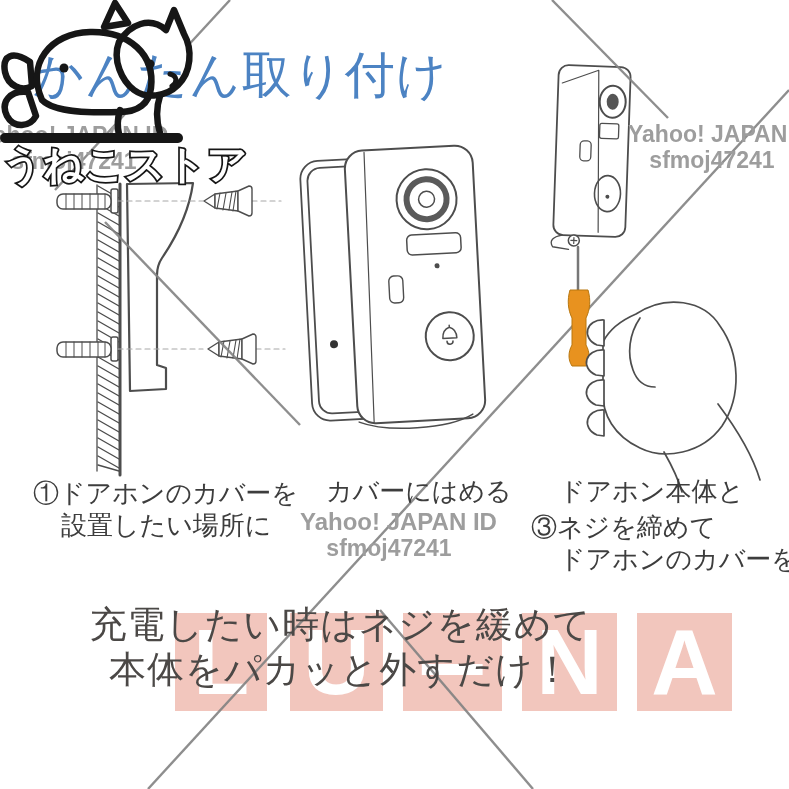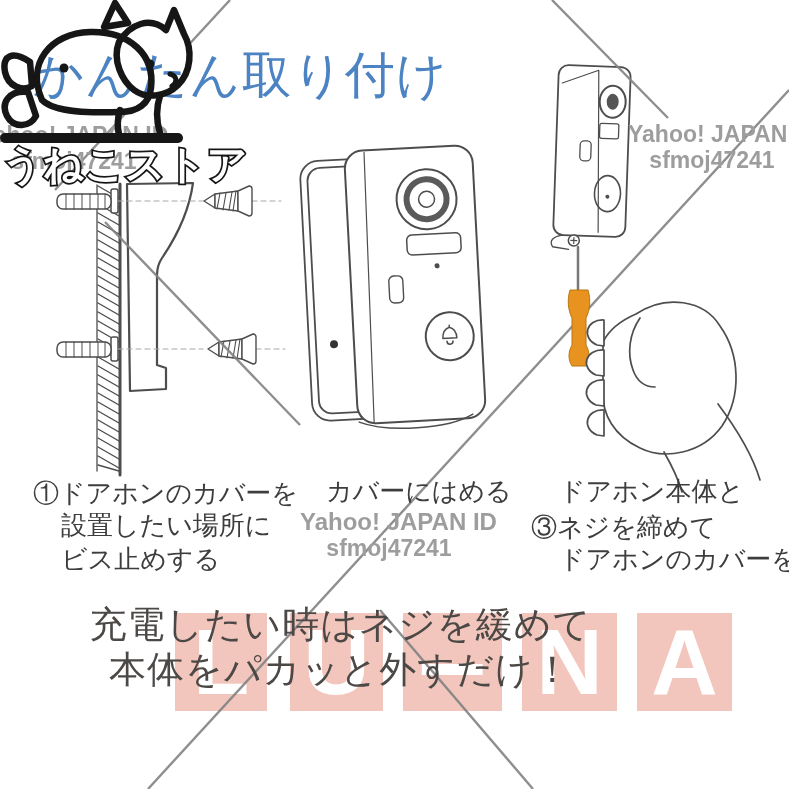--- a/index.html
+++ b/index.html
@@ -205,7 +205,6 @@
   <div class="cap cap-1">
     <div class="ln"><span>①</span><span>ドアホンのカバーを</span></div>
     <div class="ln rest">設置したい場所に</div>
-    <div class="ln rest">ビス止めする</div>
   </div>
   <div class="cap cap-2">
     <div class="ln rest">カバーにはめる</div>

